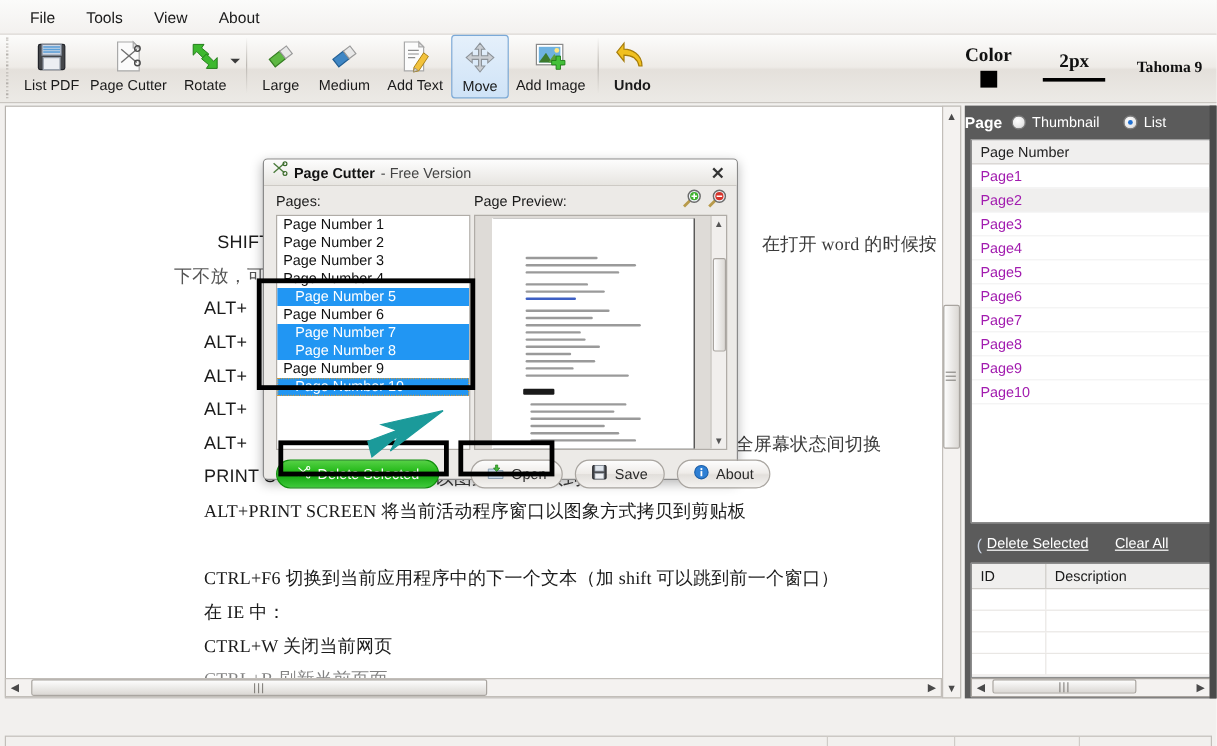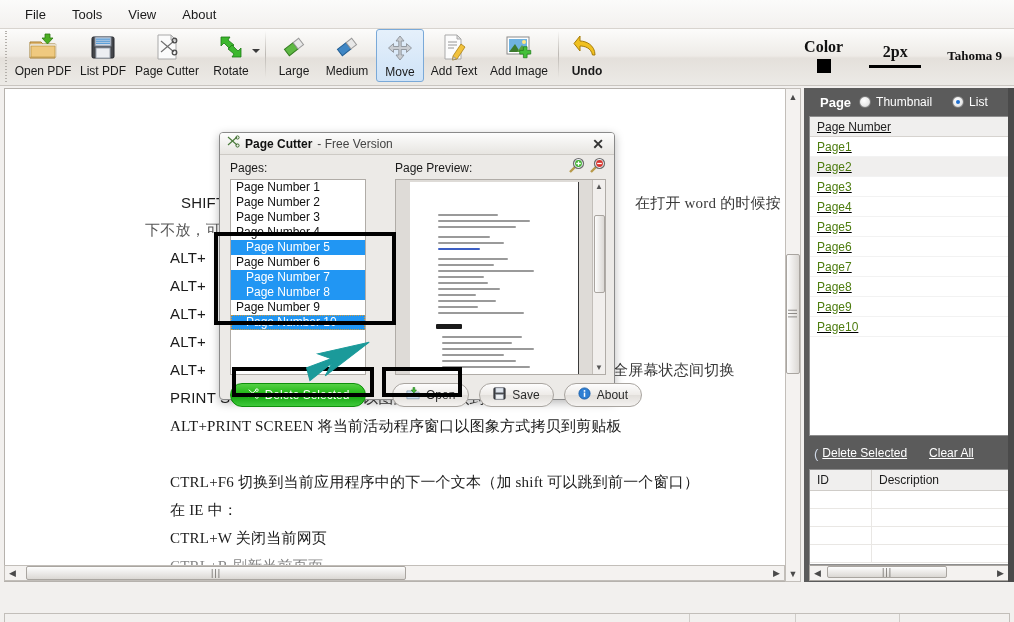--- a/index.html
+++ b/index.html
@@ -308,17 +308,6 @@
   <div class="toolbar">
     <div class="grip"></div>
 
-    <div class="tbtn">
-      <div class="ico">
-        <svg width="30" height="28" viewBox="0 0 30 28">
-          <path d="M2 9 h11 l2 2 h12 v14 H2 Z" fill="#e8b96a" stroke="#a57c2e" stroke-width="1"></path>
-          <path d="M2 11 h26 v13 H2 Z" fill="#f7f4ef" stroke="#c7b894" stroke-width=".7"></path>
-          <path d="M3 13 h24 v11 H3 Z" fill="#efc97f" stroke="#b98f3d" stroke-width=".7"></path>
-          <path d="M17 1 l5 0 0 4 3 0 -5.5 6 -5.5 -6 3 0 z" fill="#4caf23" stroke="#2e7a12" stroke-width=".8"></path>
-        </svg>
-      </div>
-      <div class="lbl">Open PDF</div>
-    </div>
 
     <div class="tbtn">
       <div class="ico">

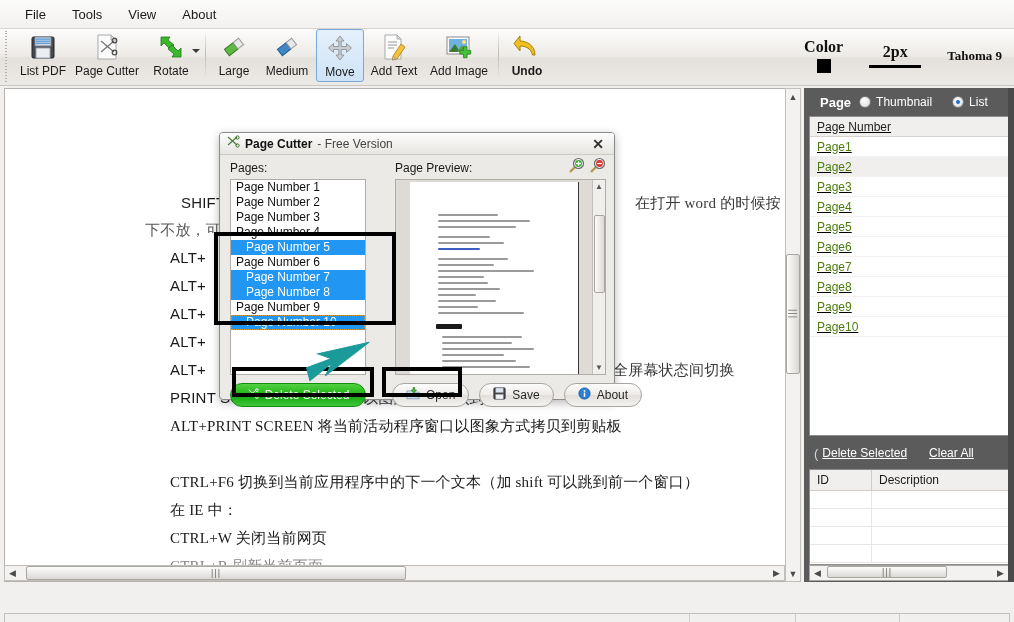--- a/index.html
+++ b/index.html
@@ -375,15 +375,6 @@
       <div class="lbl">Medium</div>
     </div>
 
-    <div class="tbtn sel" style="width:48px">
-      <div class="ico">
-        <svg width="26" height="26" viewBox="0 0 26 26">
-          <path d="M13 1 L17 6 H14.2 V11.5 H19.5 V8.6 L24.5 13 L19.5 17.4 V14.5 H14.2 V20 H17 L13 25 L9 20 H11.8 V14.5 H6.5 V17.4 L1.5 13 L6.5 8.6 V11.5 H11.8 V6 H9 Z" fill="#c9cdd2" stroke="#8c9298" stroke-width=".9"></path>
-        </svg>
-      </div>
-      <div class="lbl">Move</div>
-    </div>
-
     <div class="tbtn" style="width:60px">
       <div class="ico">
         <svg width="28" height="28" viewBox="0 0 28 28">
@@ -399,6 +390,15 @@
         </svg>
       </div>
       <div class="lbl">Add Text</div>
+    </div>
+
+    <div class="tbtn sel" style="width:48px">
+      <div class="ico">
+        <svg width="26" height="26" viewBox="0 0 26 26">
+          <path d="M13 1 L17 6 H14.2 V11.5 H19.5 V8.6 L24.5 13 L19.5 17.4 V14.5 H14.2 V20 H17 L13 25 L9 20 H11.8 V14.5 H6.5 V17.4 L1.5 13 L6.5 8.6 V11.5 H11.8 V6 H9 Z" fill="#c9cdd2" stroke="#8c9298" stroke-width=".9"></path>
+        </svg>
+      </div>
+      <div class="lbl">Move</div>
     </div>
 
     <div class="tbtn" style="width:70px">

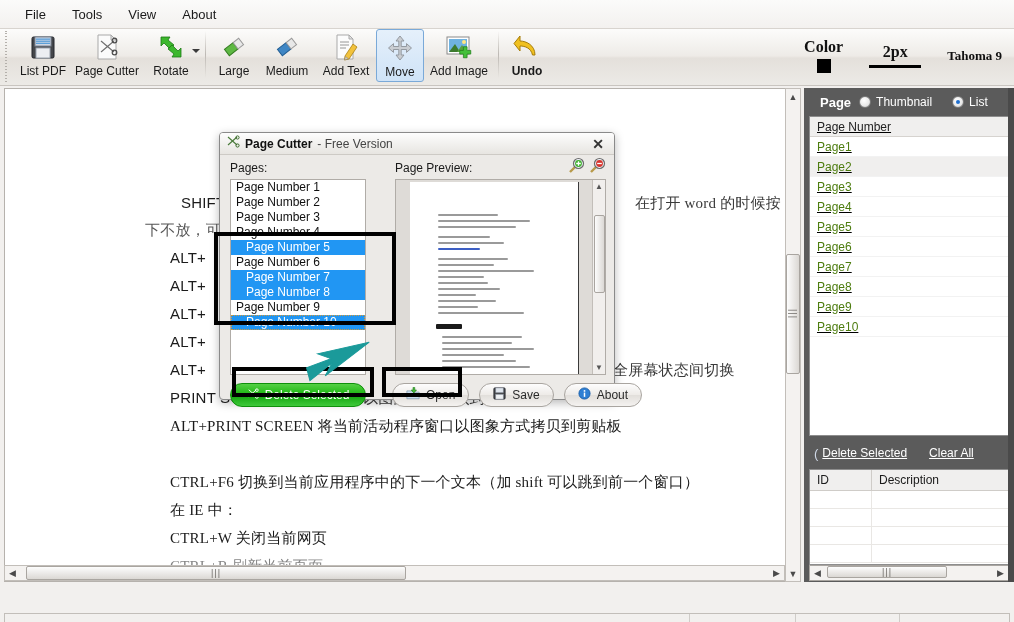--- a/index.html
+++ b/index.html
@@ -130,7 +130,7 @@
     background: #5b5b5b;
   }
   .sb-header {
-    height: 28px; display: flex; align-items: center; padding: 0 16px; gap: 8px;
+    height: 28px; display: flex; align-items: center; padding: 0 0; gap: 8px;
     color: #ffffff;
   }
   .sb-header .sb-title { font-size: 13px; font-weight: bold; color: #fff; }

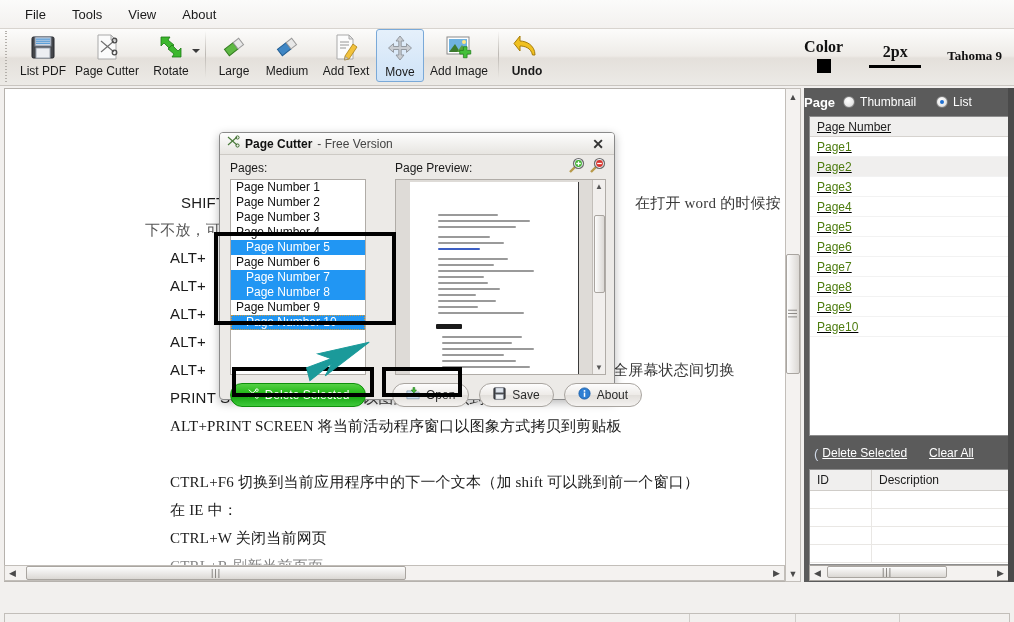--- a/index.html
+++ b/index.html
@@ -148,7 +148,7 @@
 
   .pagelist {
     margin: 0 5px; height: 320px; background: #ffffff;
-    border: 1px solid #8d8d8d; overflow: hidden; text-decoration: underline;
+    border: 1px solid #8d8d8d; overflow: hidden;
   }
   .pl-head {
     height: 20px; background: #f0efee; border-bottom: 1px solid #d6d3cf;

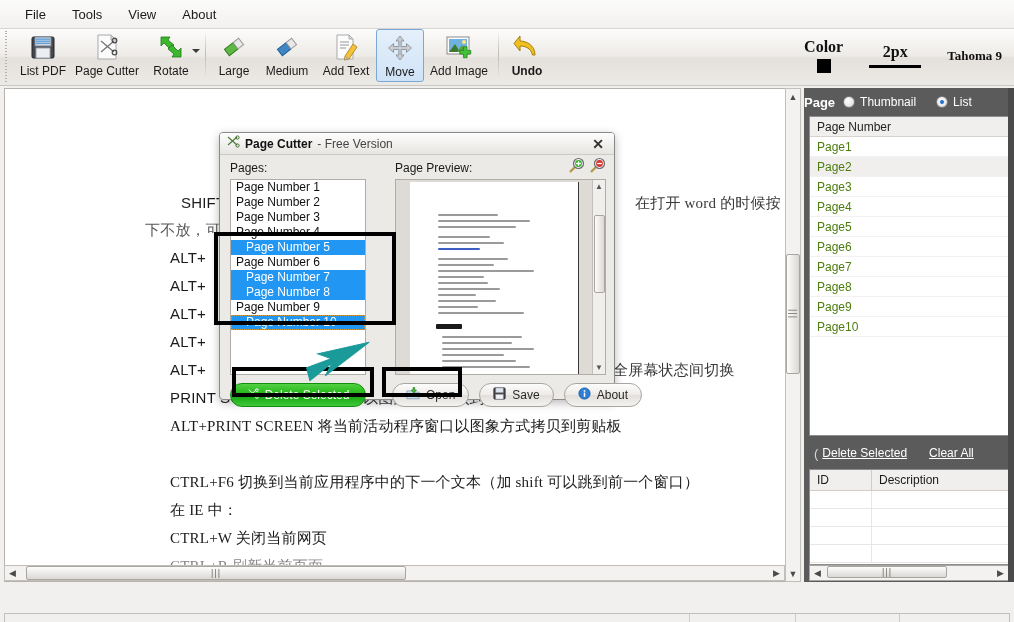--- a/index.html
+++ b/index.html
@@ -157,7 +157,7 @@
   }
   .pl-row {
     height: 20px; display: flex; align-items: center; padding-left: 7px;
-    font-size: 12px; color: #4d7c0f; border-bottom: 1px solid #f2f2f2;
+    font-size: 12px; color: #a21caf; border-bottom: 1px solid #f2f2f2;
   }
   .pl-row.alt { background: #f0efee; }
 

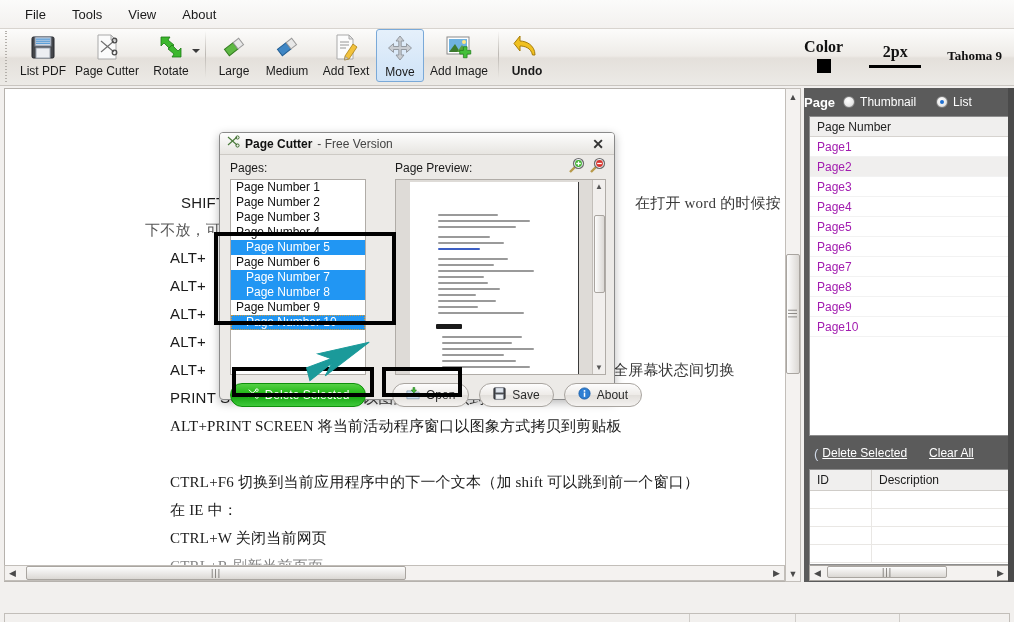--- a/index.html
+++ b/index.html
@@ -234,7 +234,7 @@
   }
   .zoom-btns { position: absolute; right: 8px; top: 2px; display: flex; gap: 4px; }
   .listbox {
-    position: absolute; left: 10px; top: 24px; width: 136px; height: 196px;
+    position: absolute; left: 10px; top: 24px; width: 162px; height: 196px;
     background: #ffffff; border: 1px solid #b0aca7; overflow: hidden;
   }
   .lb-item {

